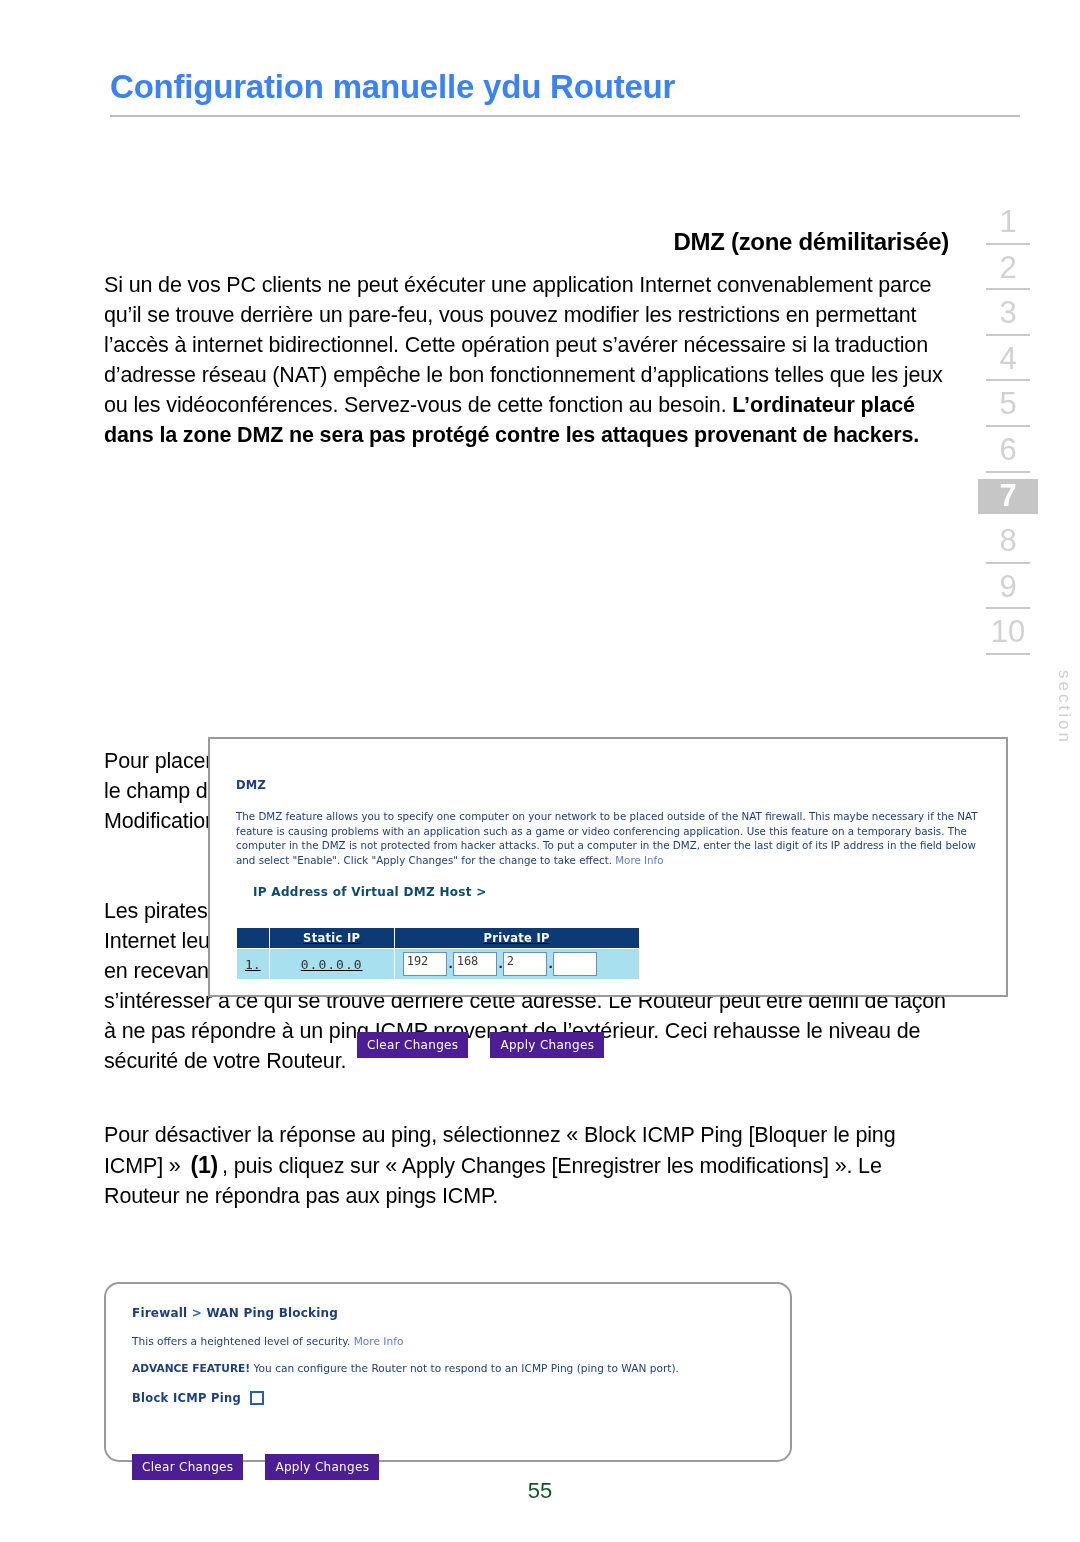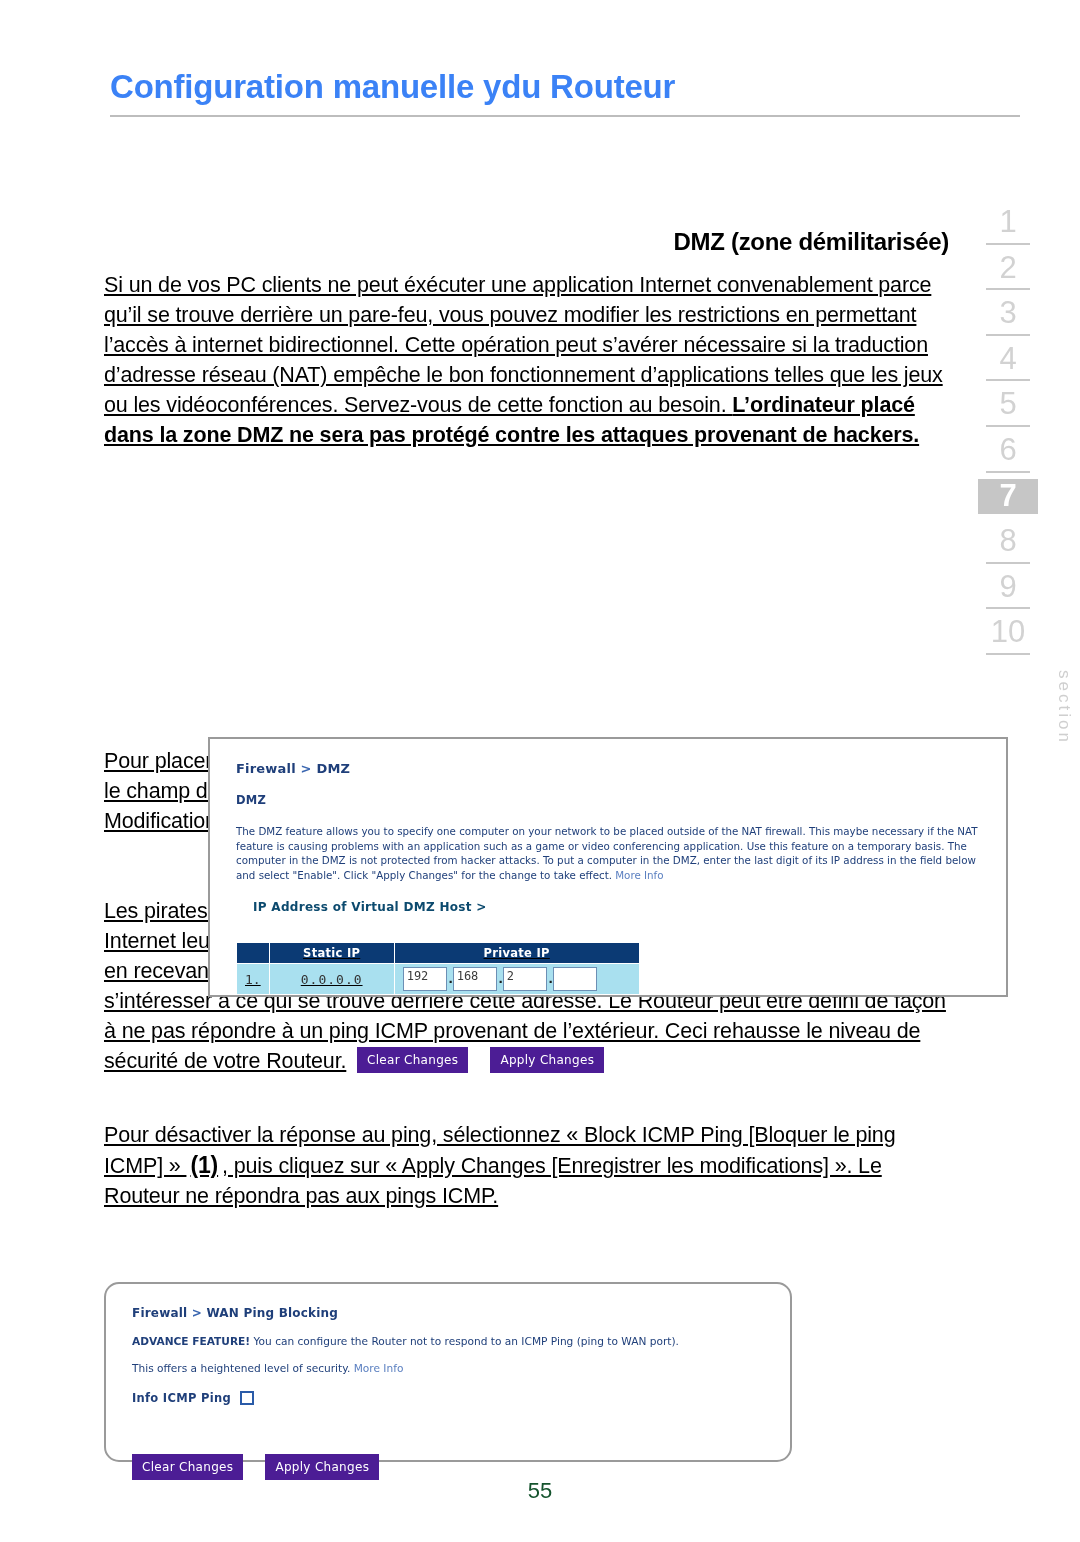--- a/index.html
+++ b/index.html
@@ -93,7 +93,6 @@
     line-height: 30px;
     margin: 0 0 0 0;
     letter-spacing: -0.15px;
-    text-decoration: underline;
   }
   p.para b { font-weight: bold; }
   .callout-num {

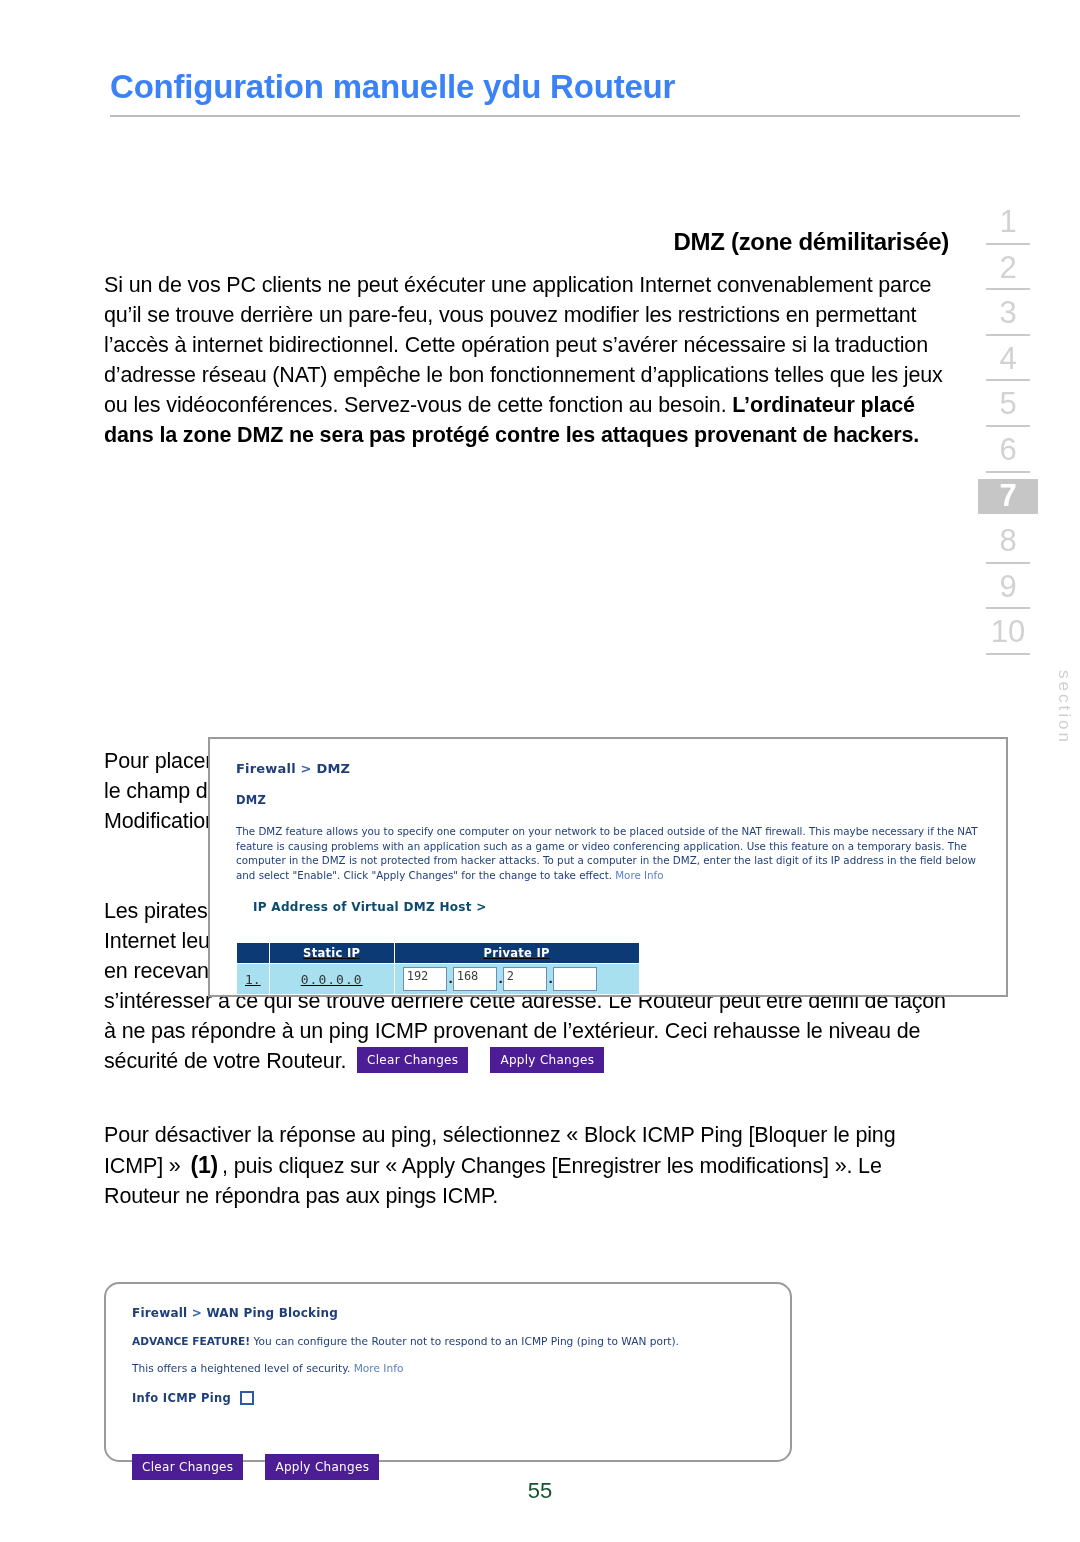--- a/index.html
+++ b/index.html
@@ -284,11 +284,6 @@
 
   <div class="shot" id="shot-dmz">
     <div class="shot-inner">
-      <div class="crumb">
-        <span>Firewall</span>
-        <span class="gt">&gt;</span>
-        <span>DMZ</span>
-      </div>
 
       <div class="panel-title">DMZ</div>
 

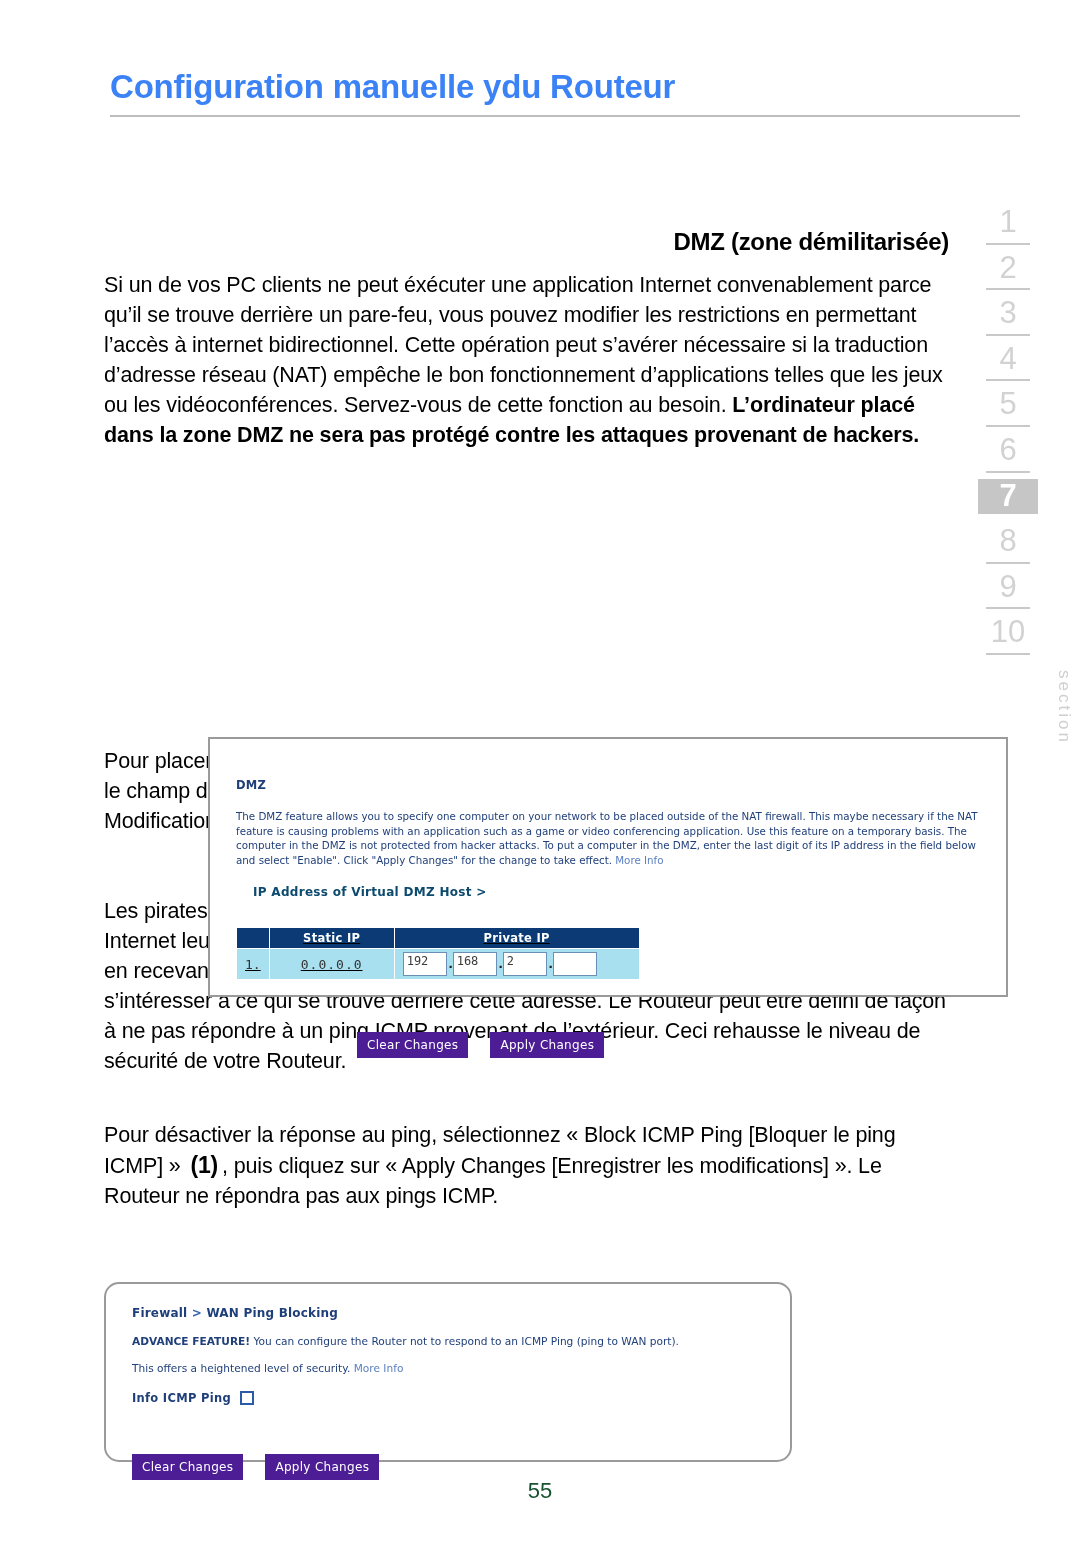--- a/index.html
+++ b/index.html
@@ -333,9 +333,9 @@
       <span>WAN Ping Blocking</span>
     </div>
 
+    <div class="wan-line"><span>This offers a heightened level of security. </span><span class="morelink">More Info</span></div>
+
     <div class="wan-line"><b>ADVANCE FEATURE!</b><span> You can configure the Router not to respond to an ICMP Ping (ping to WAN port).</span></div>
-
-    <div class="wan-line"><span>This offers a heightened level of security. </span><span class="morelink">More Info</span></div>
 
     <div class="chk-row">
       <span>Info ICMP Ping</span>

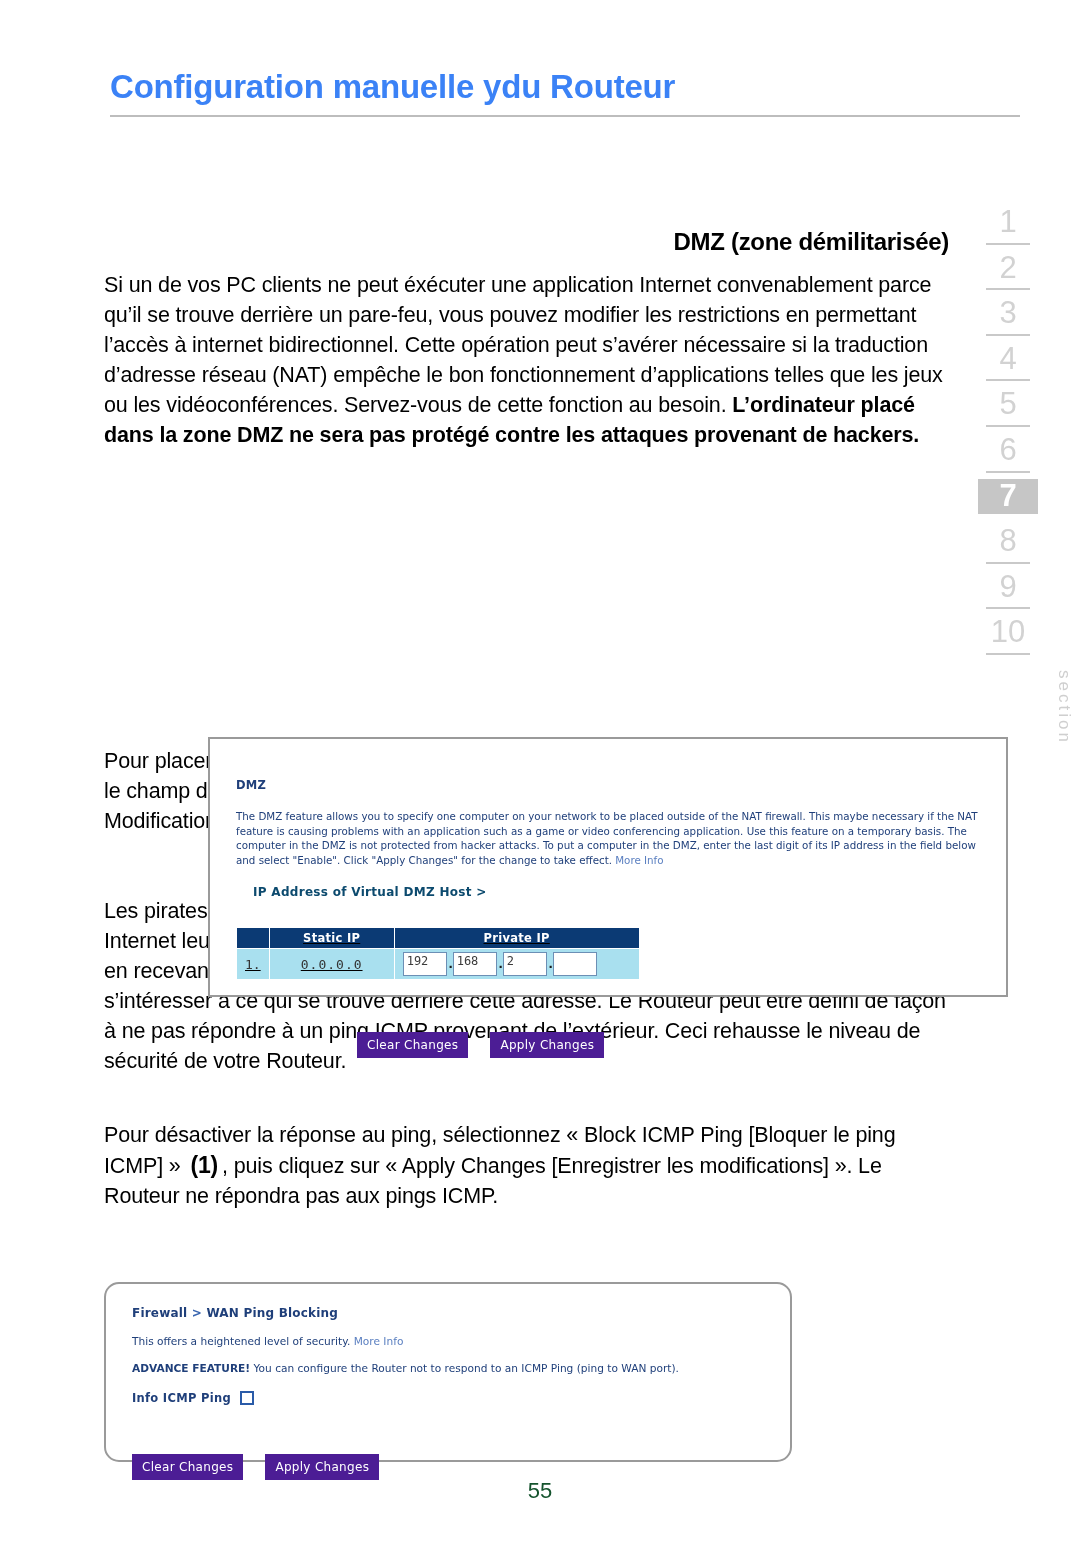--- a/index.html
+++ b/index.html
@@ -338,7 +338,7 @@
     <div class="wan-line"><b>ADVANCE FEATURE!</b><span> You can configure the Router not to respond to an ICMP Ping (ping to WAN port).</span></div>
 
     <div class="chk-row">
-      <span>Info ICMP Ping</span>
+      <span>Block ICMP Ping</span>
       <span class="chkbox"></span>
     </div>
 

